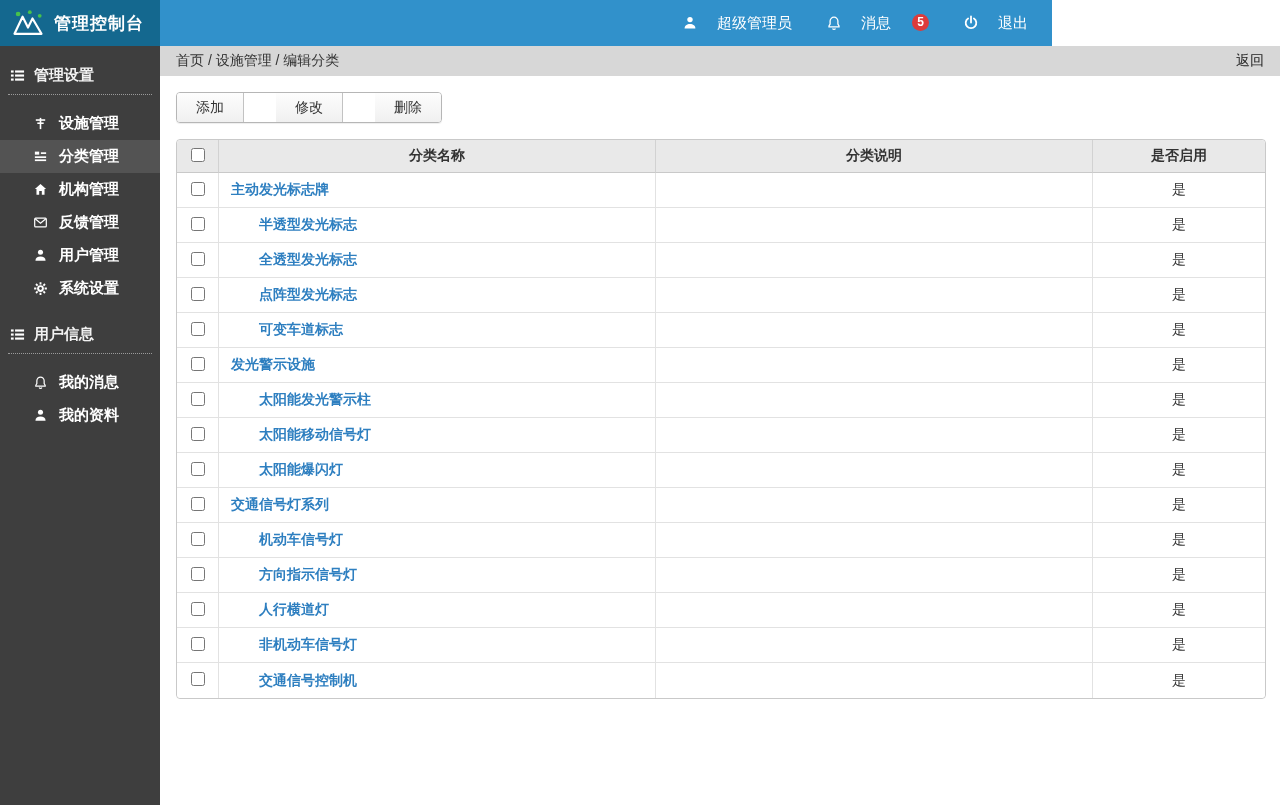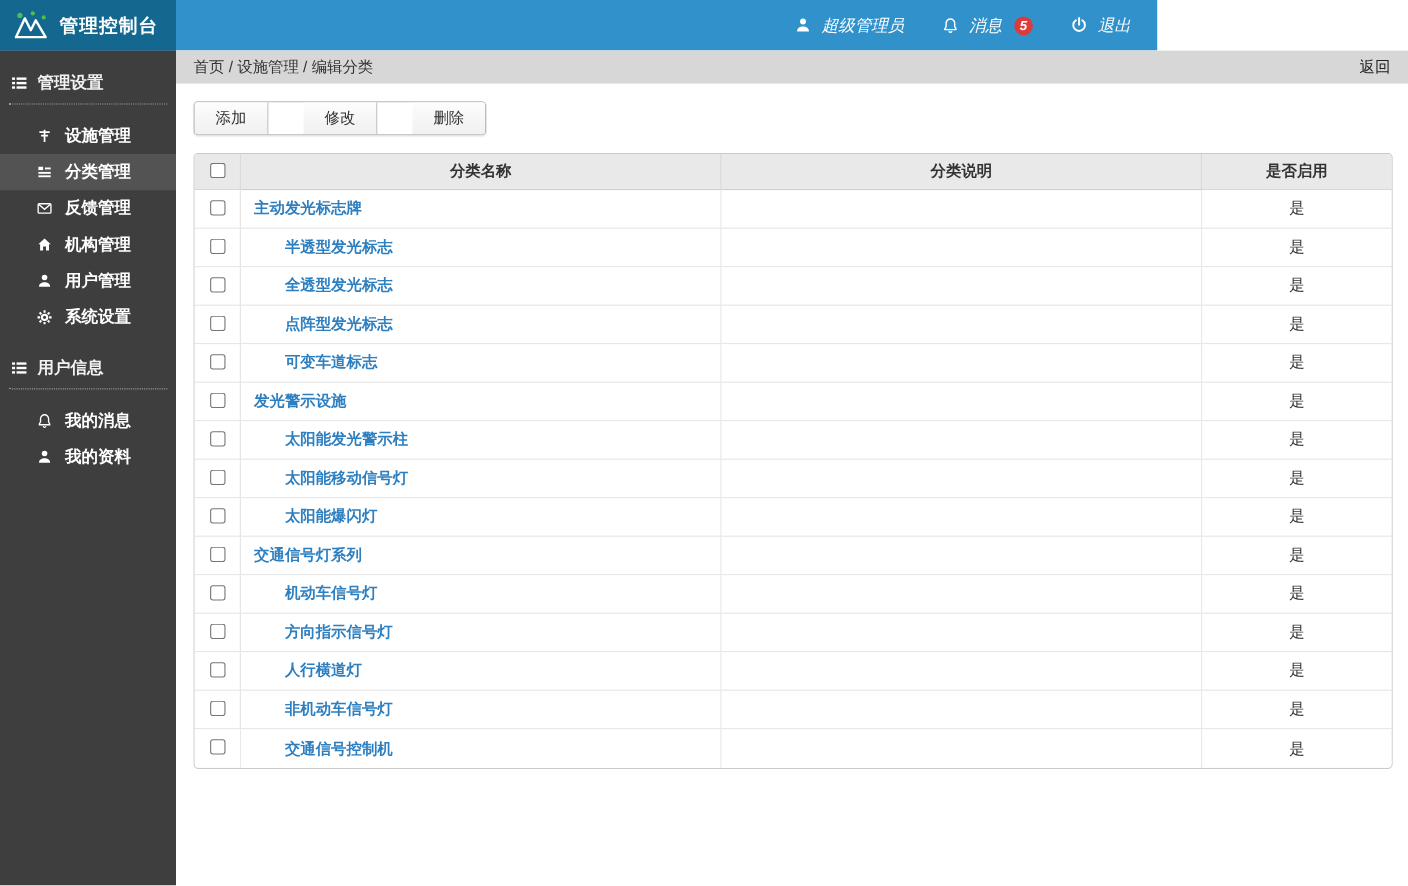--- a/index.html
+++ b/index.html
@@ -11,7 +11,7 @@
   .logo-area { width:160px; height:46px; background:#14688f; display:flex; align-items:center; gap:8px; padding-left:10px; flex:none; }
   .logo-title { color:#fff; font-size:17px; font-weight:bold; letter-spacing:1px; }
   .topbar-right { margin-left:auto; display:flex; align-items:center; gap:34px; padding-right:24px; }
-  .topbar-item { display:flex; align-items:center; gap:9px; color:#fff; font-size:15px; cursor:pointer;font-style:italic; }
+  .topbar-item { display:flex; gap:19px; color:#fff; font-size:15px; cursor:pointer; }
   .badge { display:inline-block; min-width:17px; height:17px; border-radius:9px; background:#dd3b3b; color:#fff; font-size:12px; line-height:17px; text-align:center; margin-left:2px; font-weight:bold; }
 
   

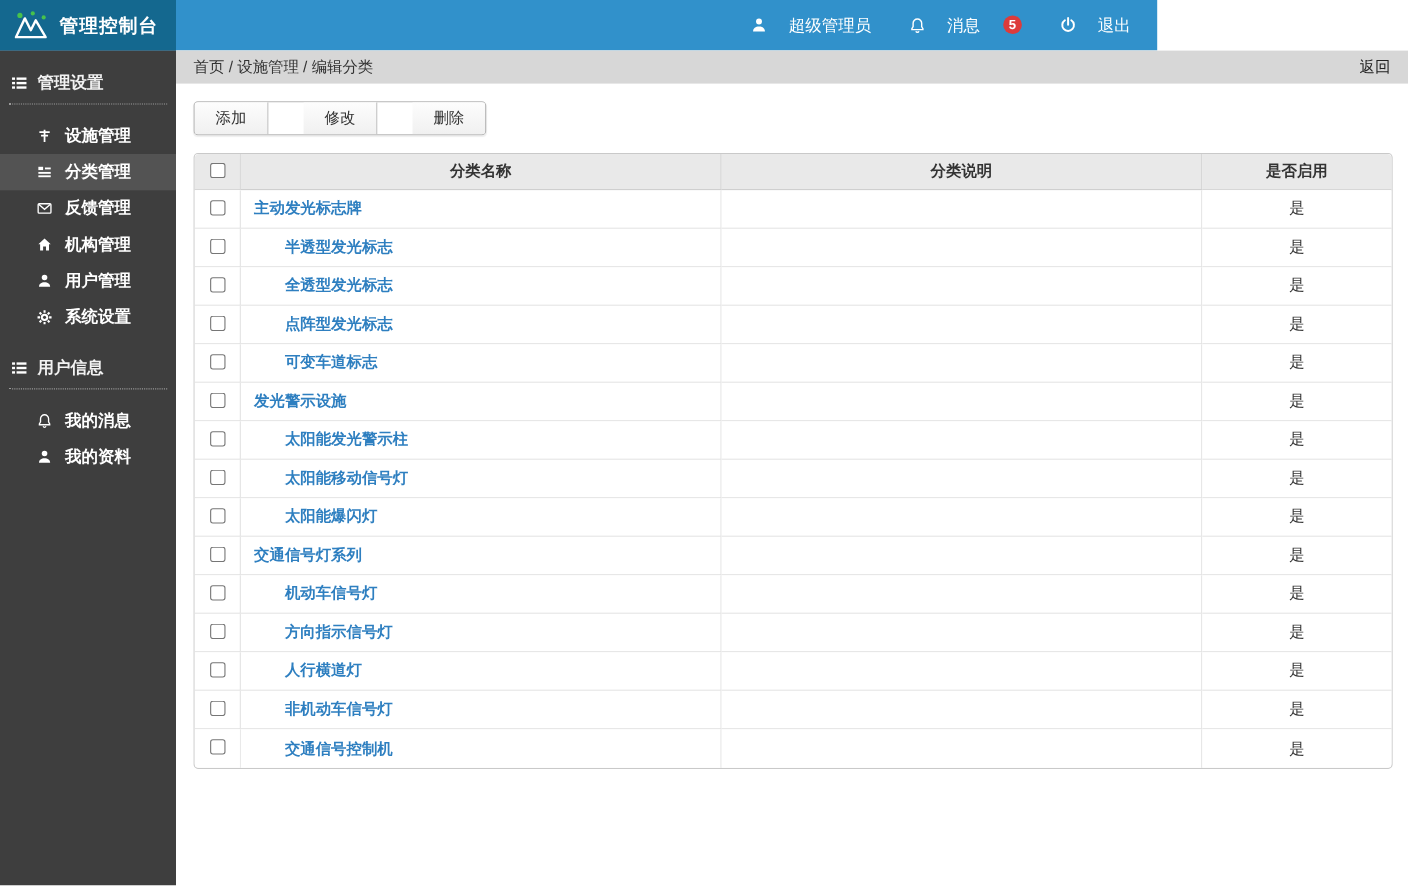--- a/index.html
+++ b/index.html
@@ -134,20 +134,20 @@
     </div>
     <div class="menu-item">
       <span class="icon">
+        <svg width="15" height="15" viewBox="0 0 16 16" fill="#fff">
+          <path d="M8 2 14 7.5h-1.7V13.6H9.4V9.7H6.6v3.9H3.7V7.5H2Z"></path>
+        </svg>
+      </span>
+      <span>机构管理</span>
+    </div>
+    <div class="menu-item">
+      <span class="icon">
         <svg width="15" height="15" viewBox="0 0 16 16" fill="none" stroke="#fff" stroke-width="1.3">
           <rect x="1.8" y="3.4" width="12.4" height="9.2" rx="1"></rect>
           <path d="M2.3 4 8 8.8 13.7 4"></path>
         </svg>
       </span>
       <span>反馈管理</span>
-    </div>
-    <div class="menu-item">
-      <span class="icon">
-        <svg width="15" height="15" viewBox="0 0 16 16" fill="#fff">
-          <path d="M8 2 14 7.5h-1.7V13.6H9.4V9.7H6.6v3.9H3.7V7.5H2Z"></path>
-        </svg>
-      </span>
-      <span>机构管理</span>
     </div>
     <div class="menu-item">
       <span class="icon">

